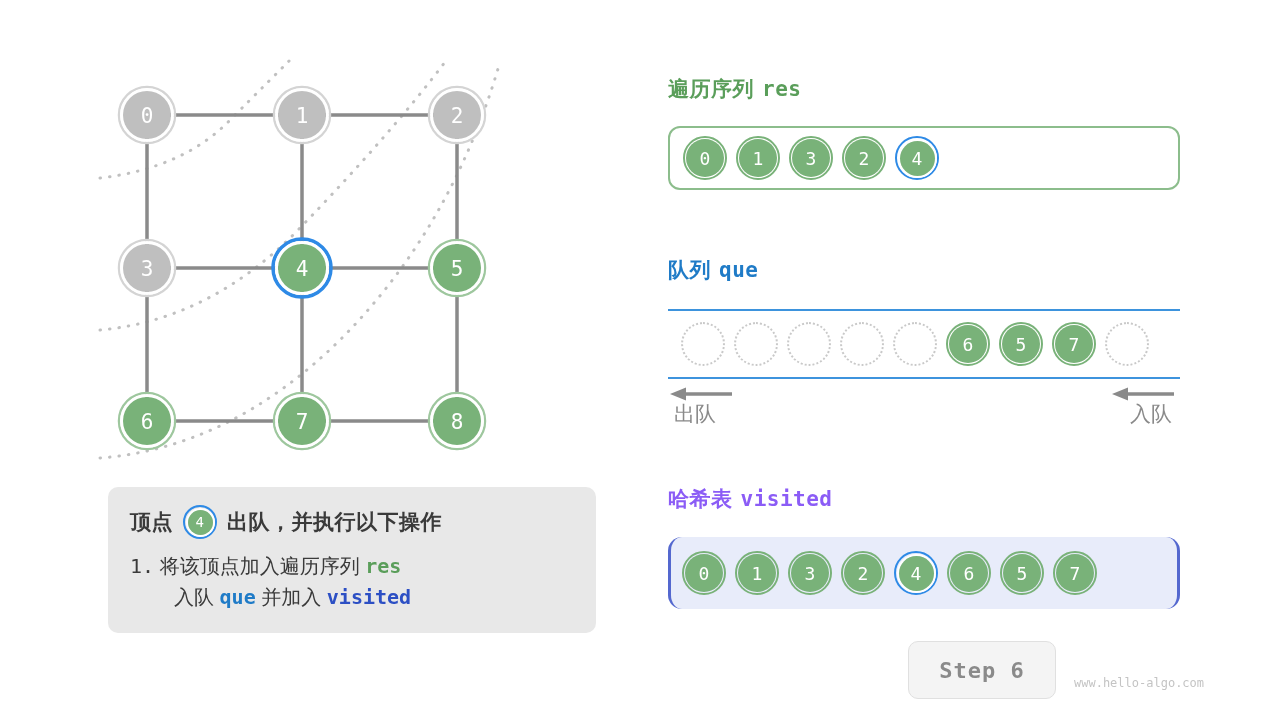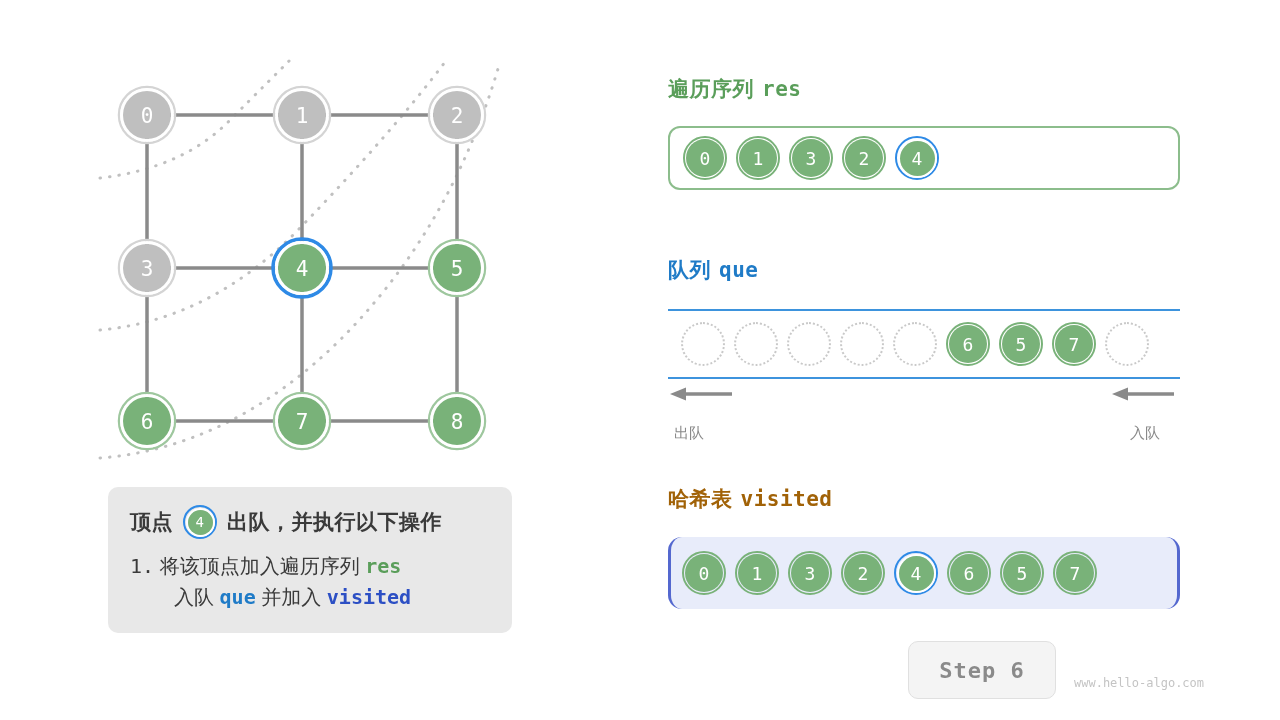--- a/index.html
+++ b/index.html
@@ -215,8 +215,8 @@
   #que-arrow-right { left: 452px; }
   .que-arrow-label {
     position: absolute;
-    top: 424px;
-    font-size: 15px;
+    top: 400px;
+    font-size: 21px;
     color: #8a8a8a;
     white-space: nowrap;
   }

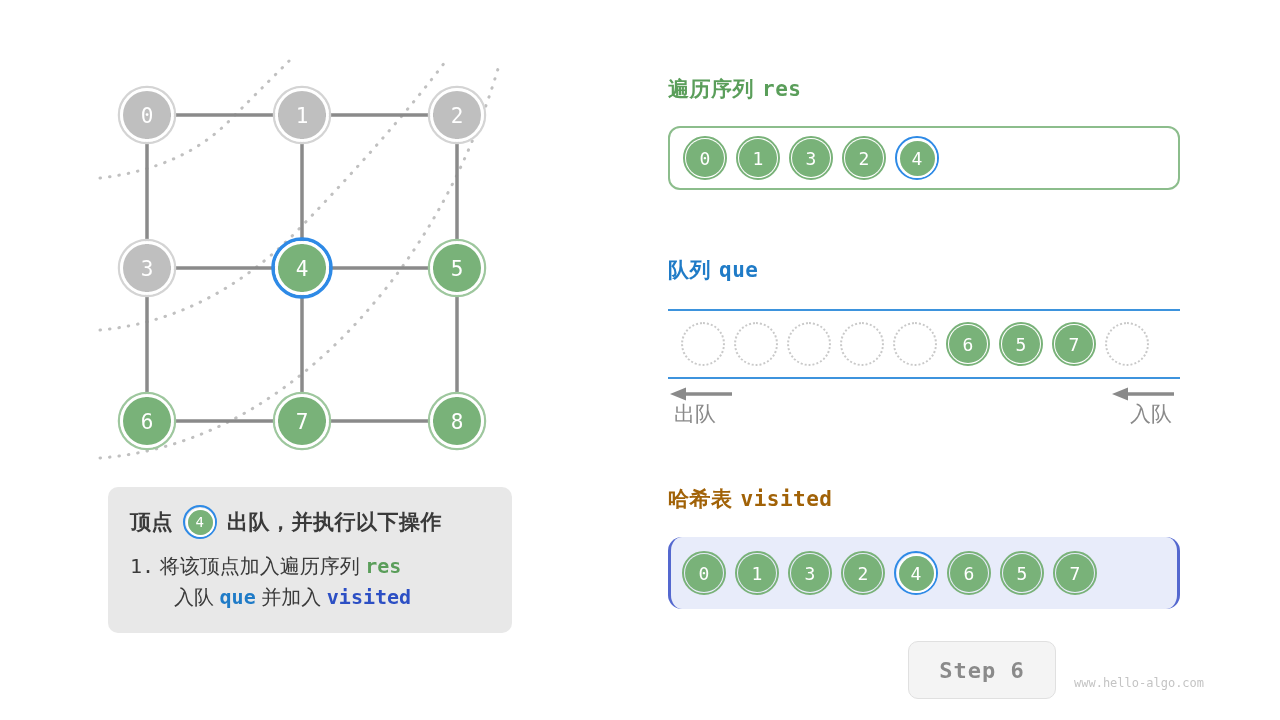--- a/index.html
+++ b/index.html
@@ -129,7 +129,7 @@
   }
   .t-green { color: #5a9e5a; }
   .t-blue  { color: #1f7bc7; }
-  .t-indigo{ color: #a16207; }
+  .t-indigo{ color: #8b5cf6; }
 
   
   #res-box {

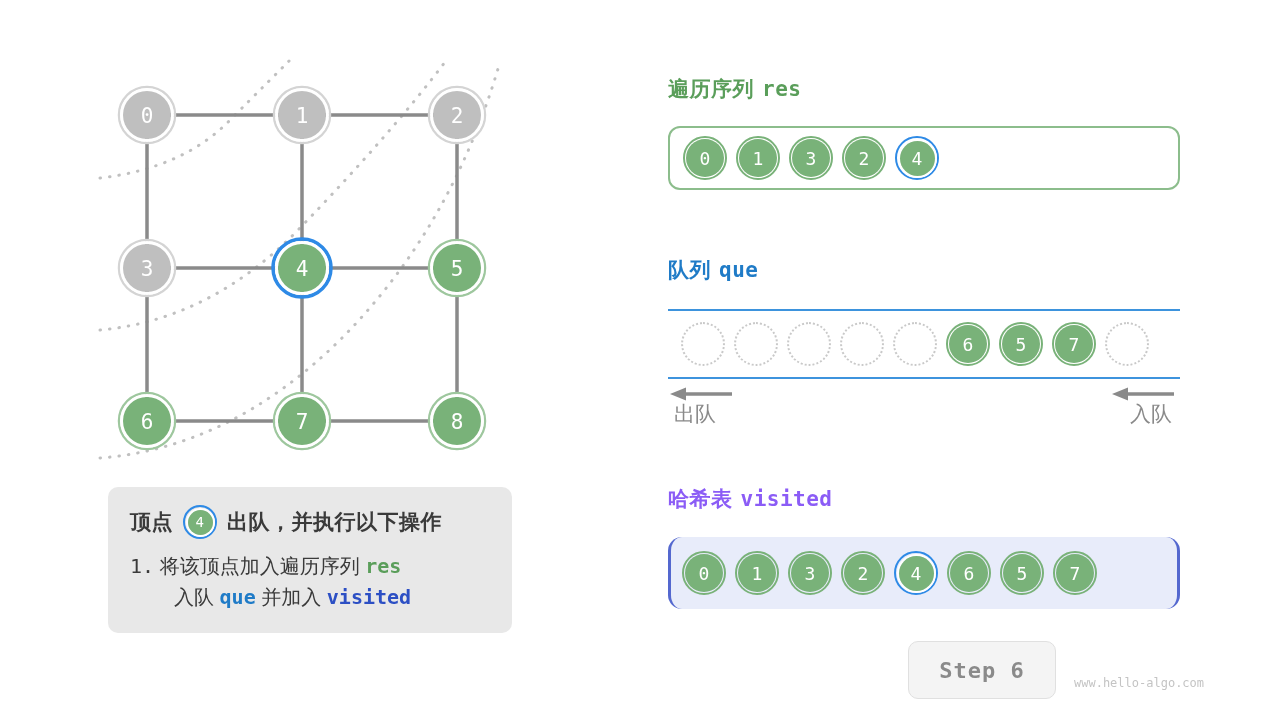--- a/index.html
+++ b/index.html
@@ -37,7 +37,7 @@
   #caption-box {
     position: absolute;
     left: 108px; top: 487px;
-    width: 404px;
+    width: 488px;
     box-sizing: border-box;
     padding: 18px 22px 20px 22px;
     background: #e8e8e8;

